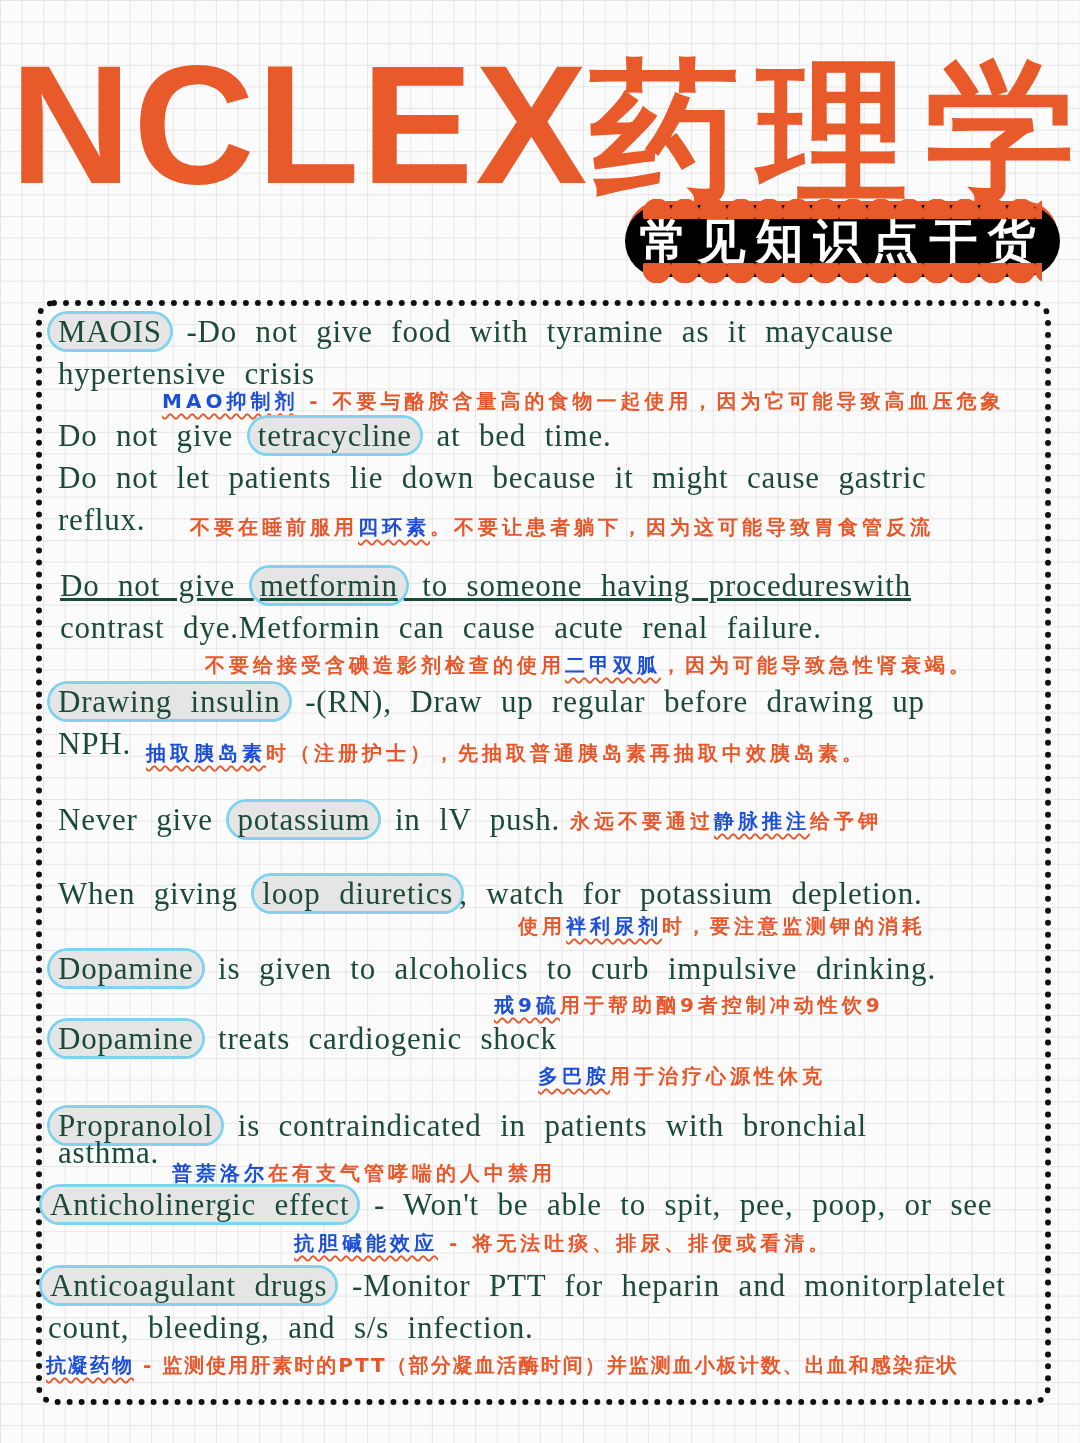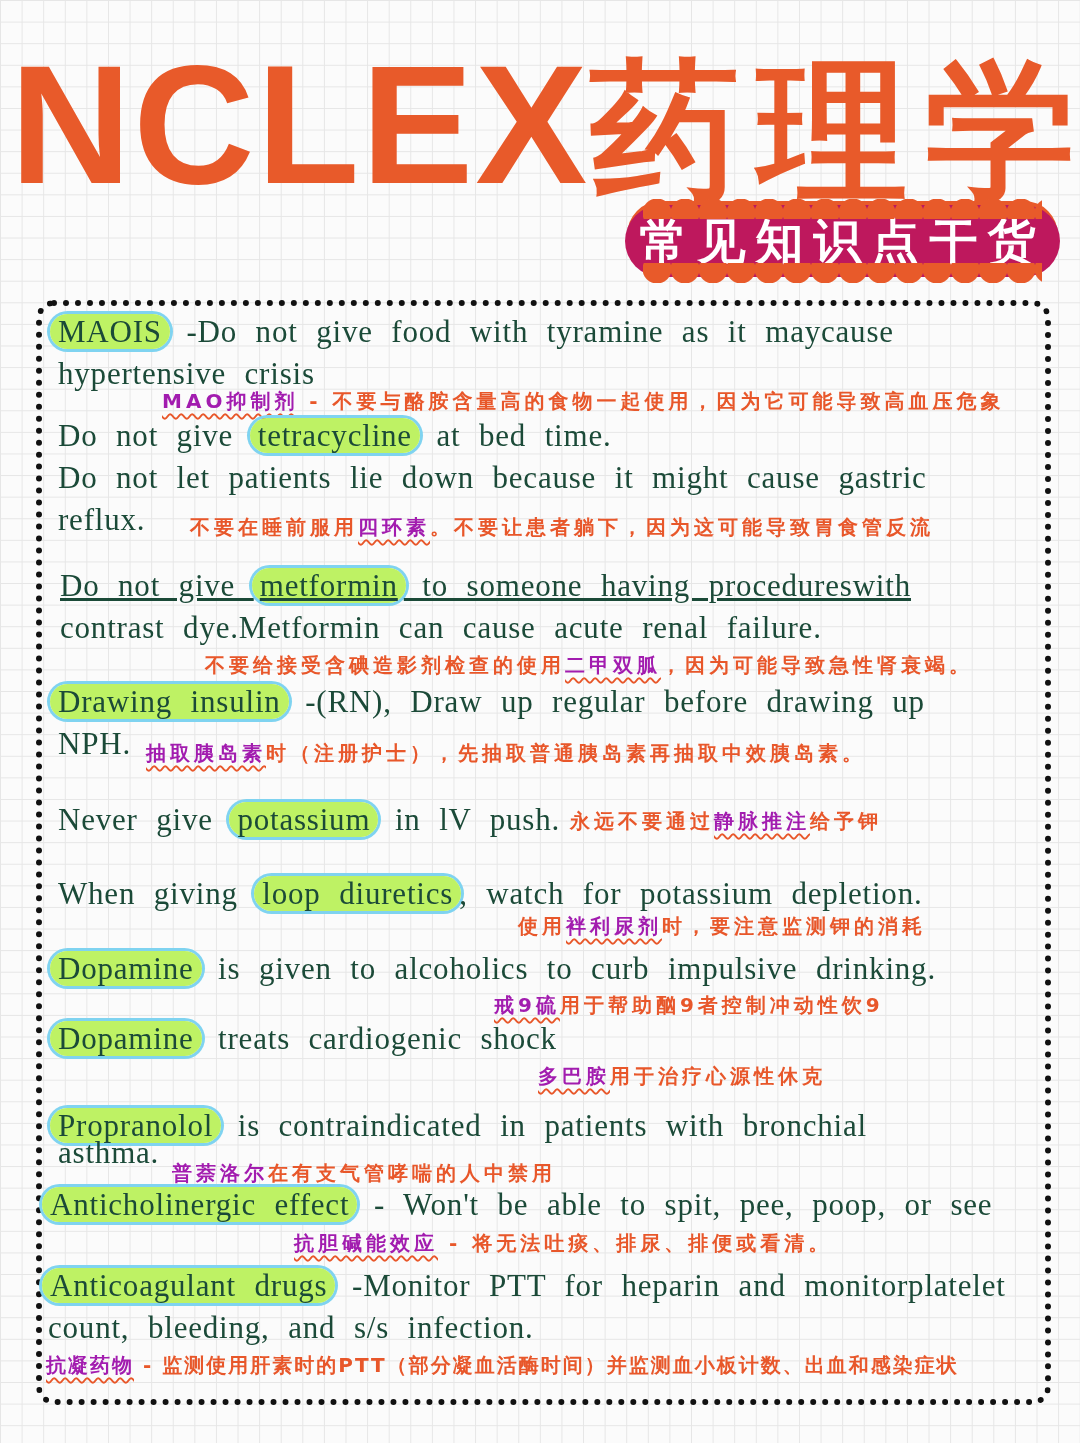--- a/index.html
+++ b/index.html
@@ -40,7 +40,7 @@
       top: 205px;
       width: 435px;
       height: 72px;
-      background: #be185d;
+      background: #000000;
       border-radius: 36px;
       color: #fff;
       font-family: "DejaVu Sans", sans-serif;

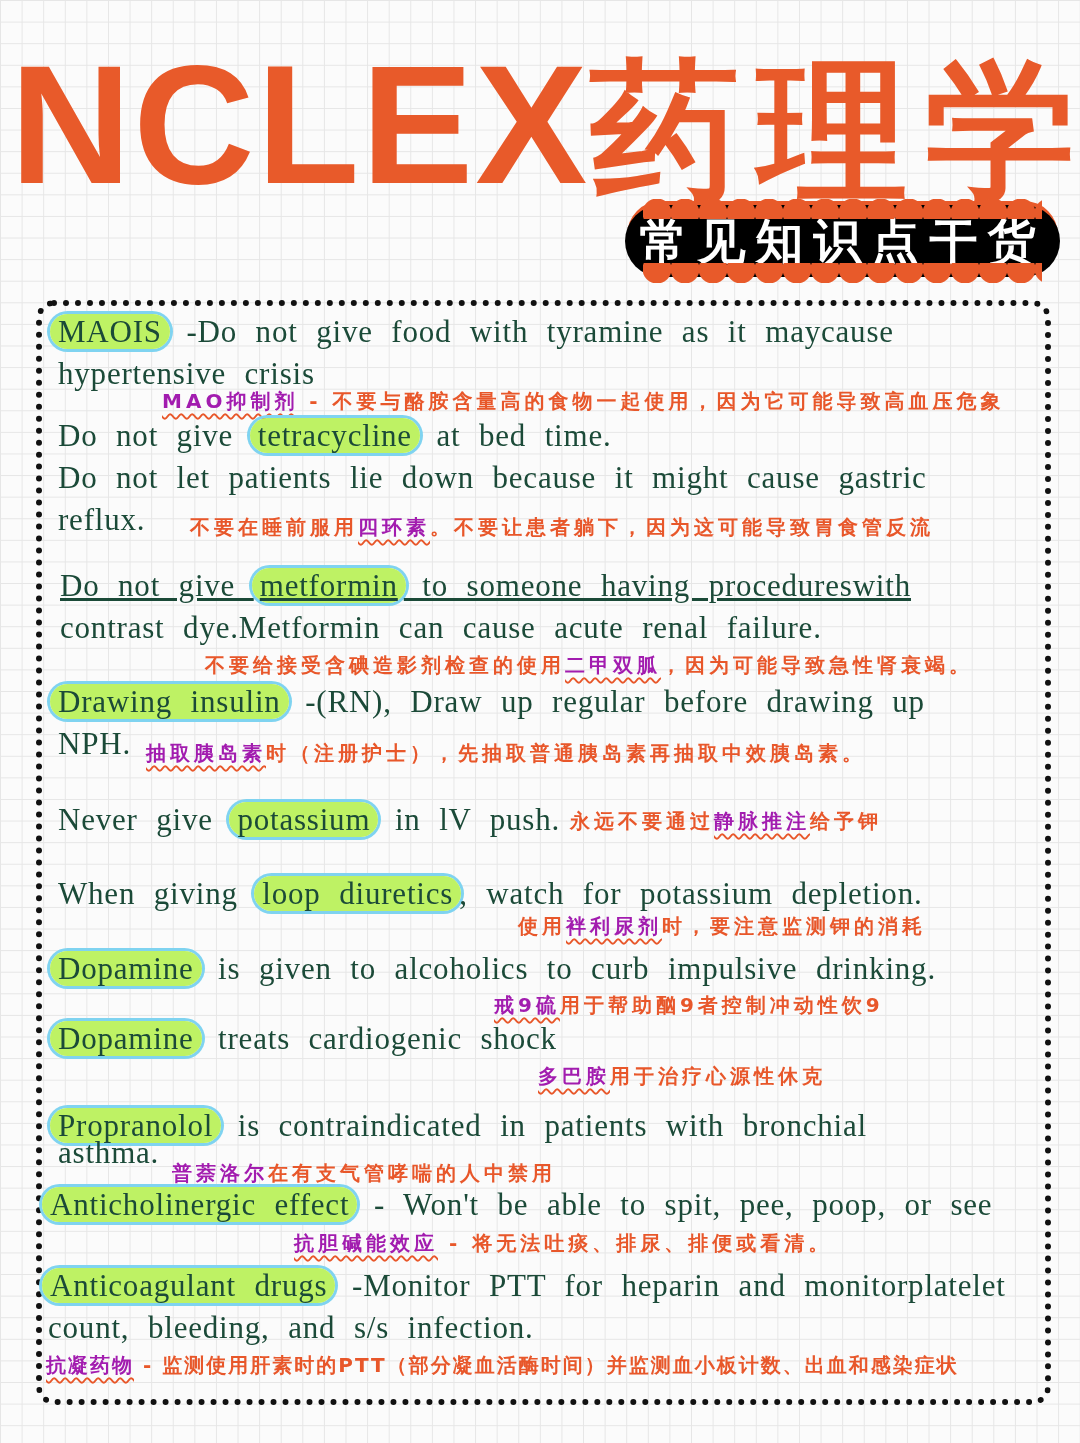--- a/index.html
+++ b/index.html
@@ -87,7 +87,7 @@
       letter-spacing: 0.8px;
     }
     .hl {
-      background: #bef264;
+      background: #e5e5e5;
       border-radius: 18px;
       padding: 0 8px;
       margin: 0 -2px;

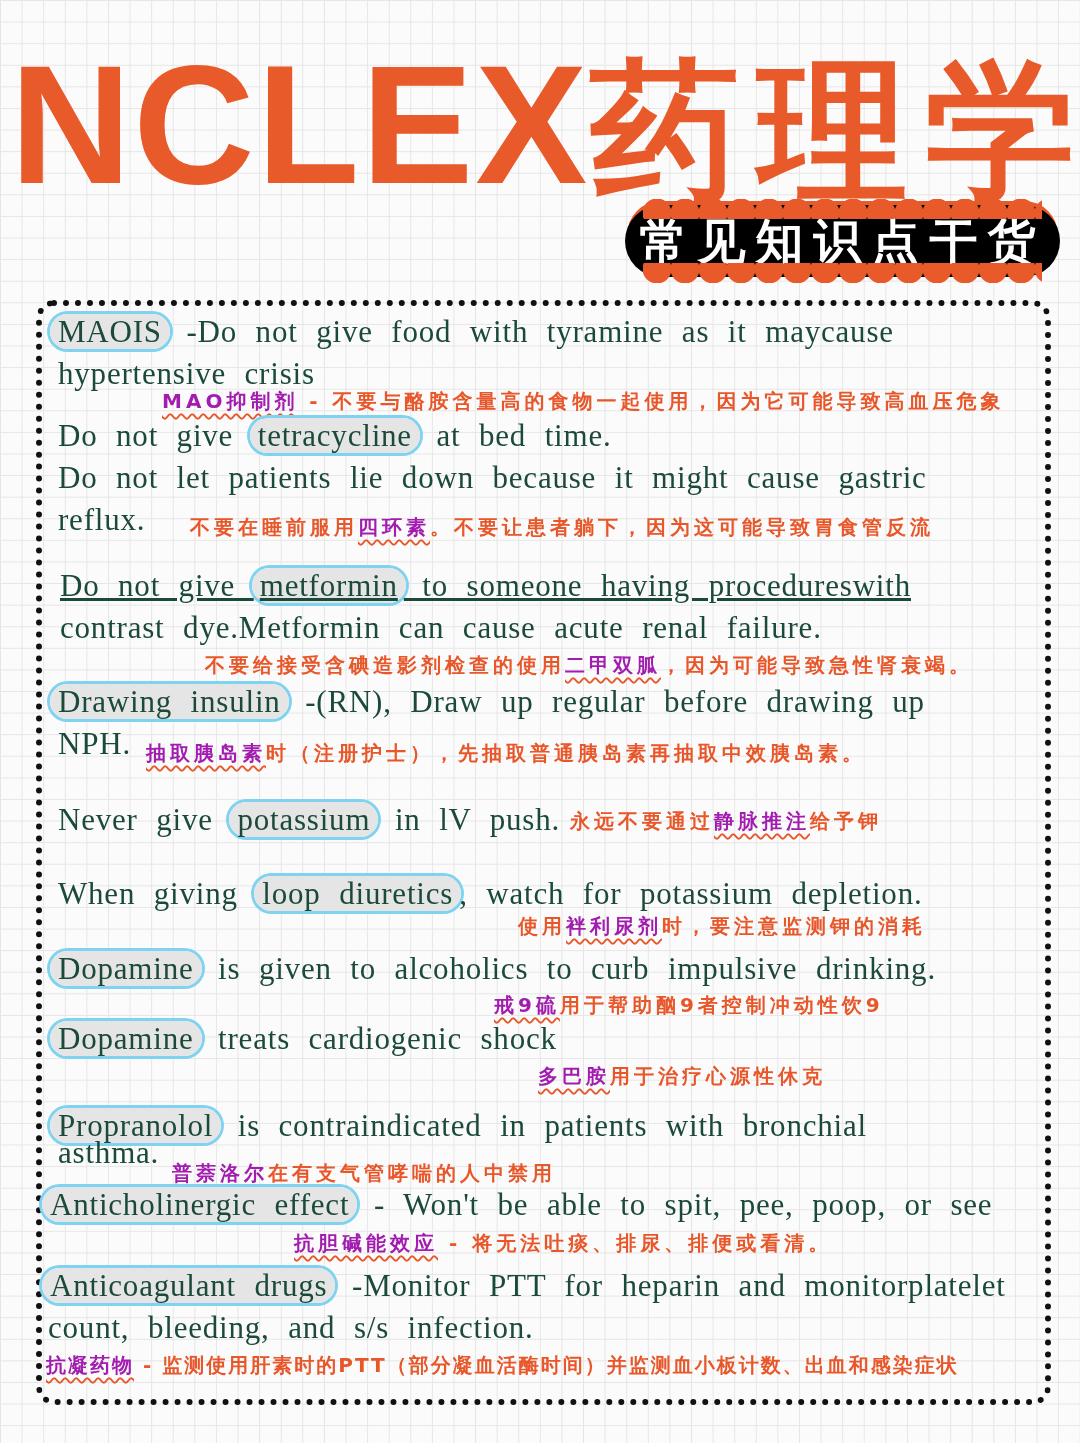--- a/index.html
+++ b/index.html
@@ -104,7 +104,7 @@
       letter-spacing: 4px;
     }
     .cn-note .term {
-      color: #a21caf;
+      color: #1d4ed8;
       text-decoration: underline wavy #e8572a;
       text-underline-offset: 5px;
       text-decoration-thickness: 2px;

